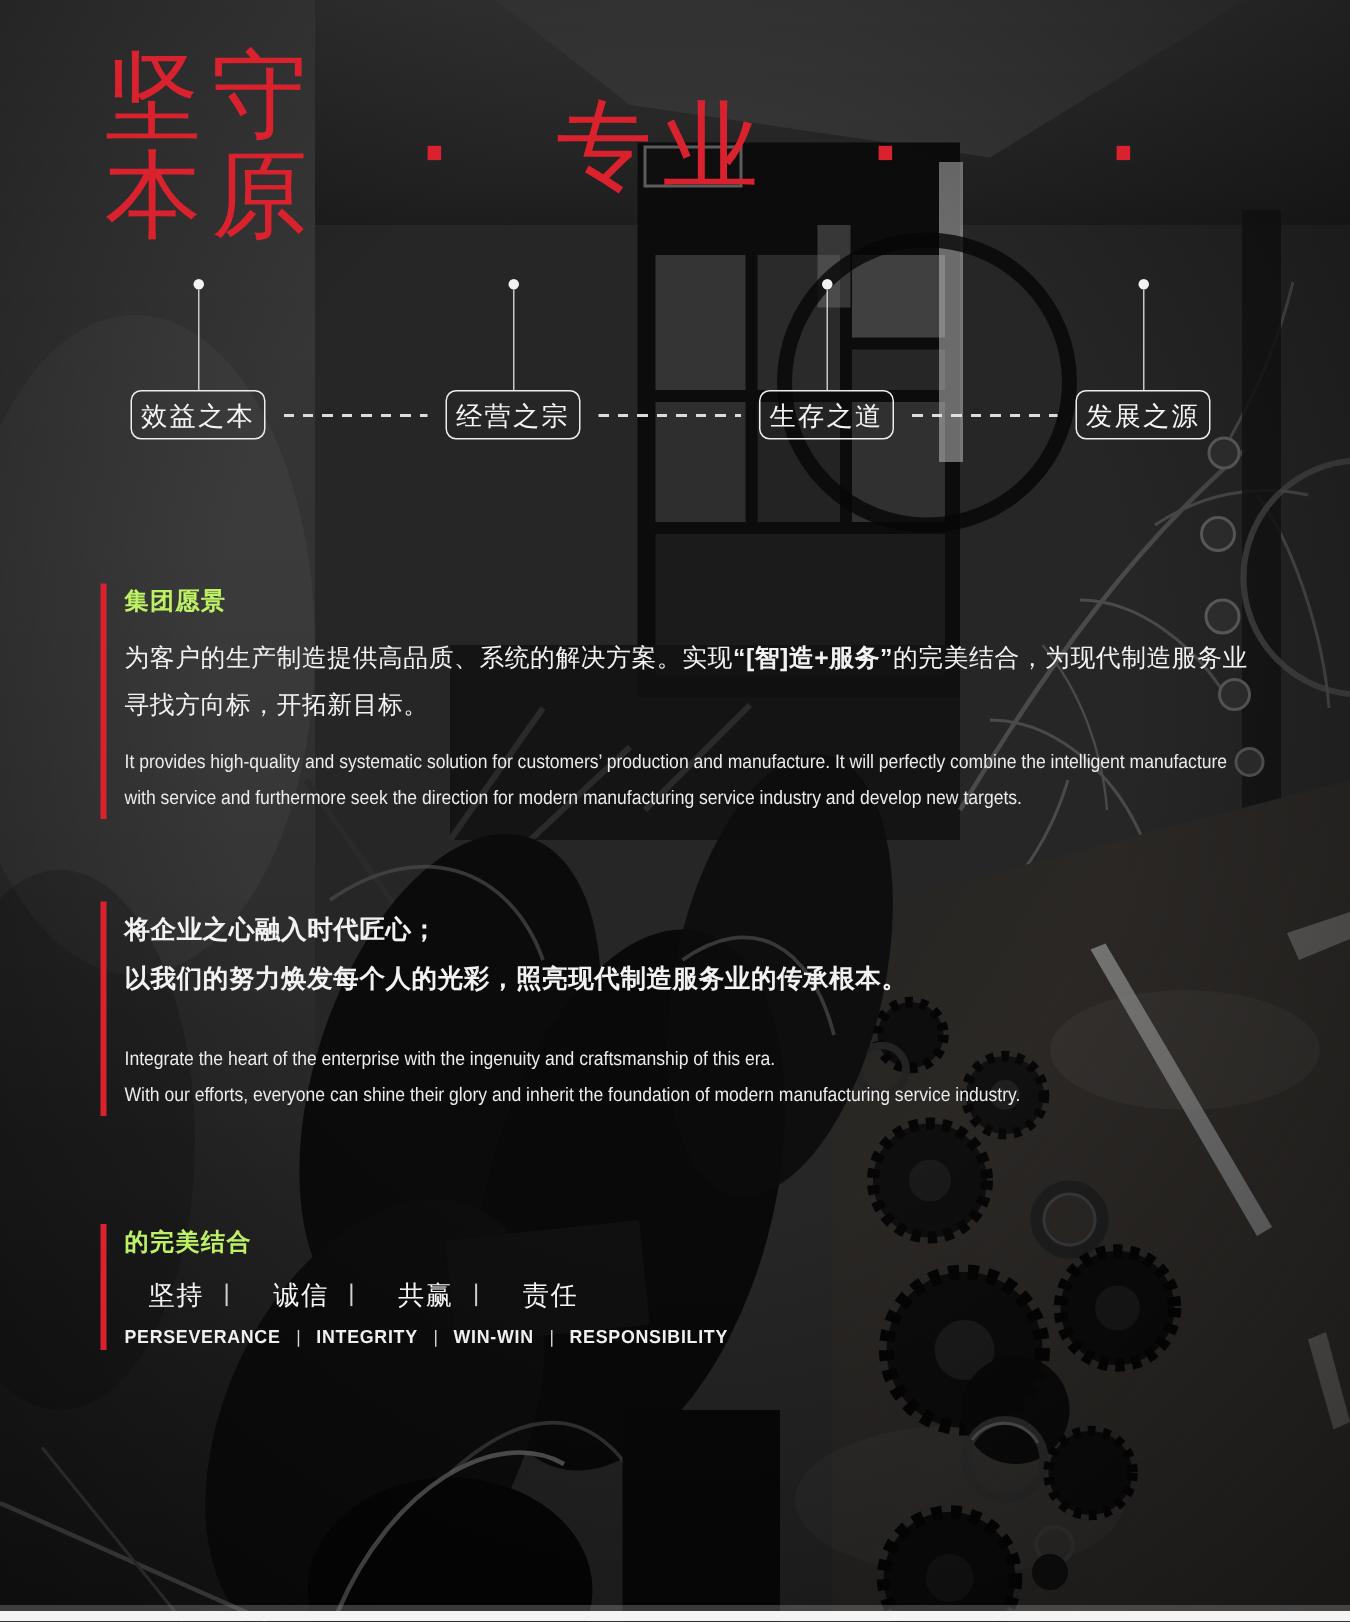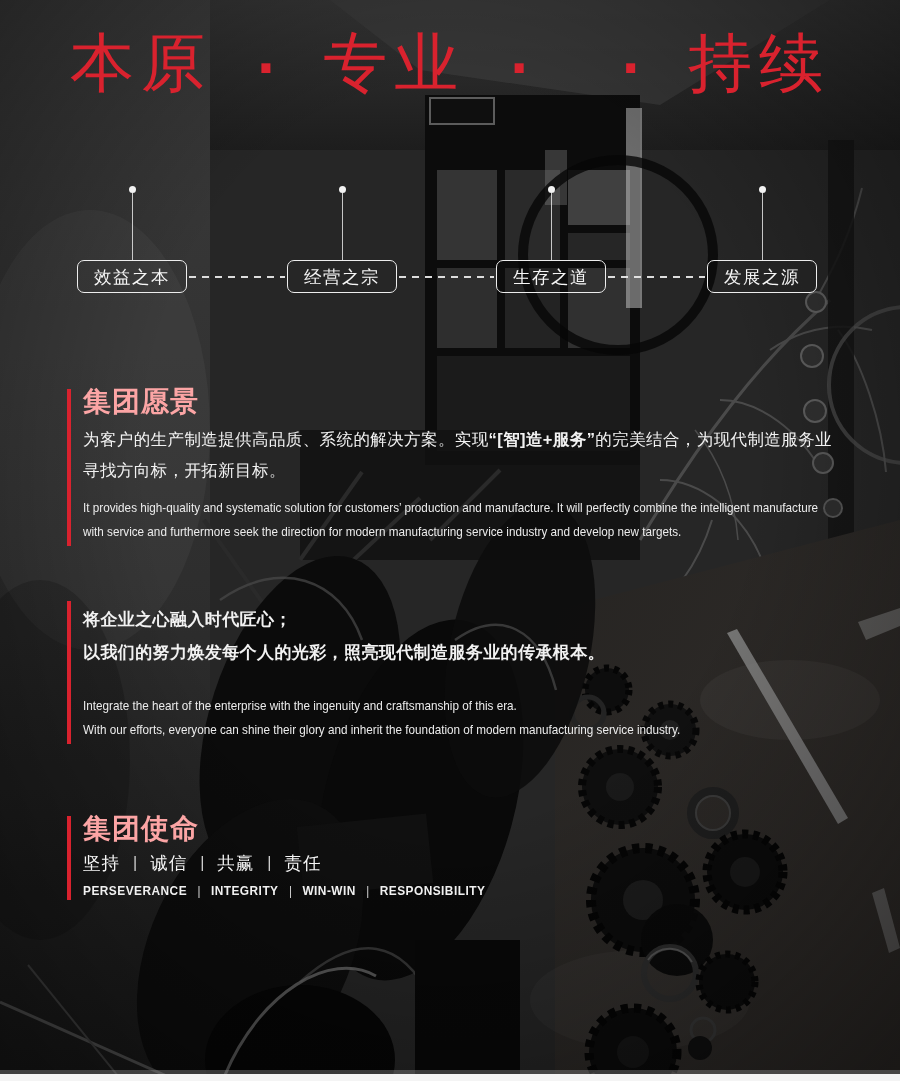--- a/index.html
+++ b/index.html
@@ -211,6 +211,7 @@
 
   <div class="headline">
     <div class="hl-group">
+      <span>坚守</span>
       <span>本原</span>
     </div>
     <span class="hl-dot">·</span>

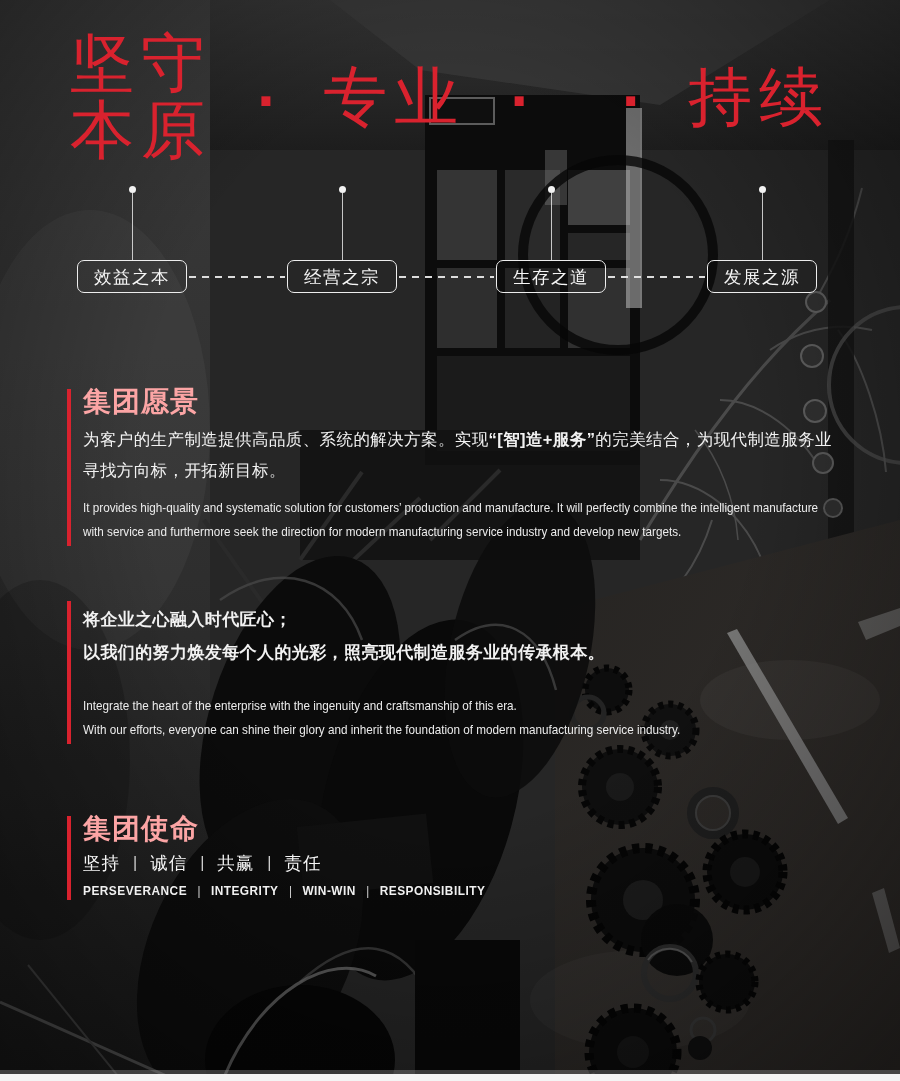--- a/index.html
+++ b/index.html
@@ -223,7 +223,6 @@
     </div>
     <span class="hl-dot">·</span>
     <div class="hl-group">
-      <span>持续</span>
     </div>
   </div>
 

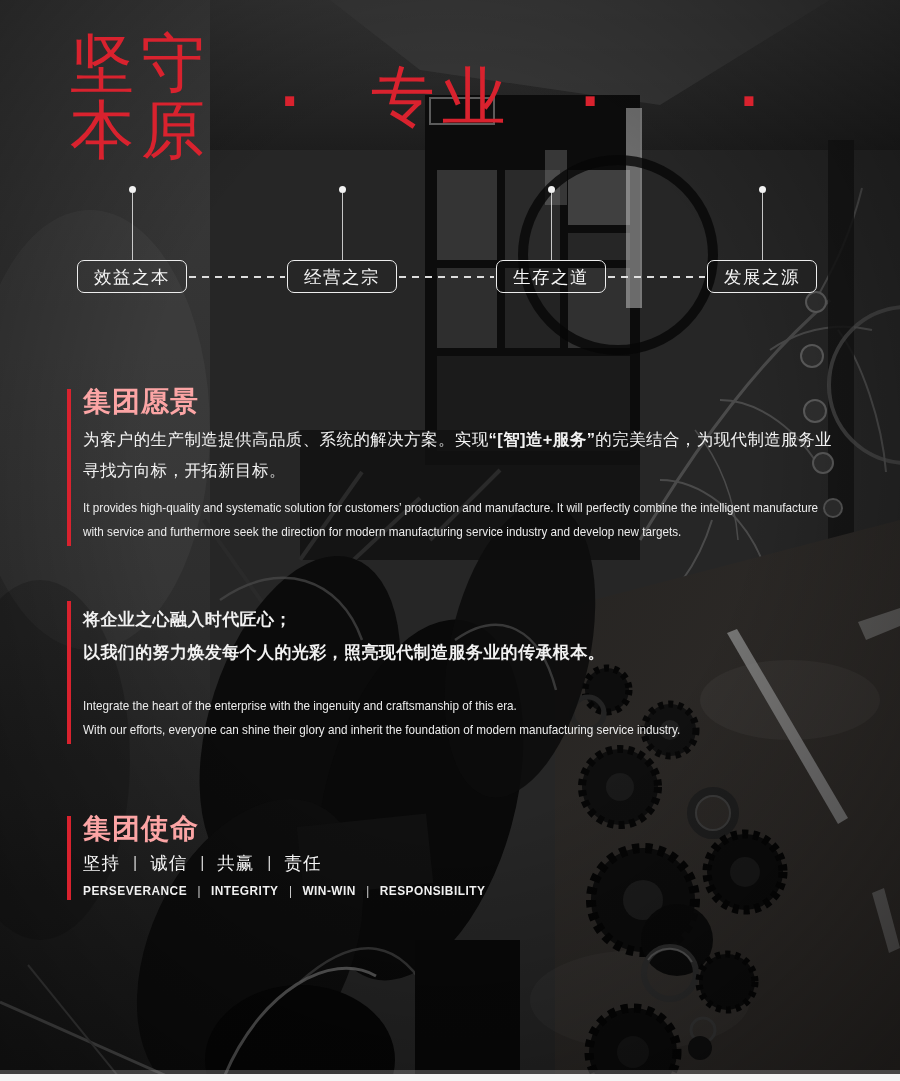--- a/index.html
+++ b/index.html
@@ -41,7 +41,7 @@
   .pillar .dot { width:7px; height:7px; border-radius:50%; background:#f2f2f2; }
   .pillar .stem { width:1px; height:67px; background:#e4e4e4; opacity:.85; }
   .pillar .box {
-    width:110px; height:33px; border:1.5px solid #ededed; border-radius:7px;
+    width:90px; height:33px; border:1.5px solid #ededed; border-radius:7px;
     color:#f5f5f5; font-size:17.5px; letter-spacing:1.5px;
     display:flex; align-items:center; justify-content:center; white-space:nowrap;
   }

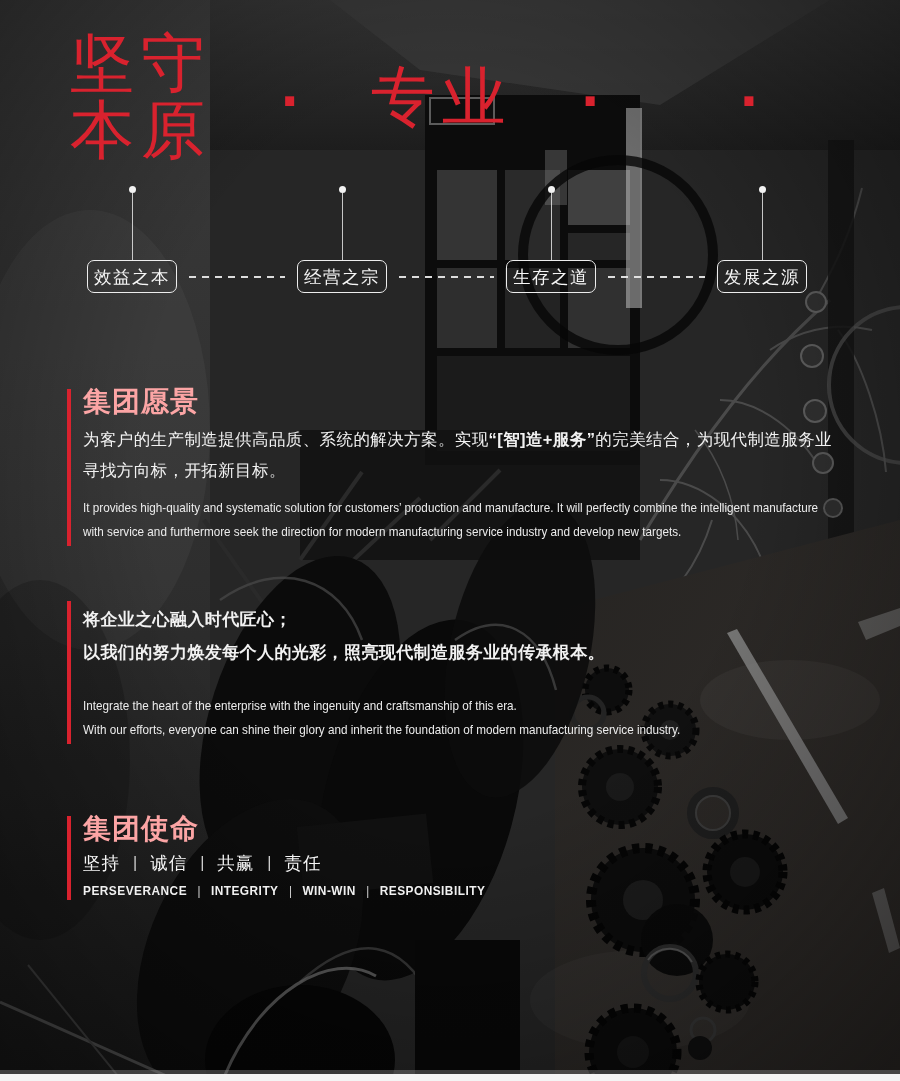--- a/index.html
+++ b/index.html
@@ -53,8 +53,8 @@
     color:#f2f2f2;
   }
   .section h2 {
-    font-size:28px; line-height:22px; font-weight:600;
-    color:#fca5a5; letter-spacing:1px; margin-bottom:11px;
+    font-size:16px; line-height:22px; font-weight:600;
+    color:#bef264; letter-spacing:1px; margin-bottom:11px;
   }
   .zh-para { font-size:16.5px; line-height:31px; letter-spacing:.4px; margin-bottom:10px; }
   .zh-para b { font-weight:700;text-align:right; }

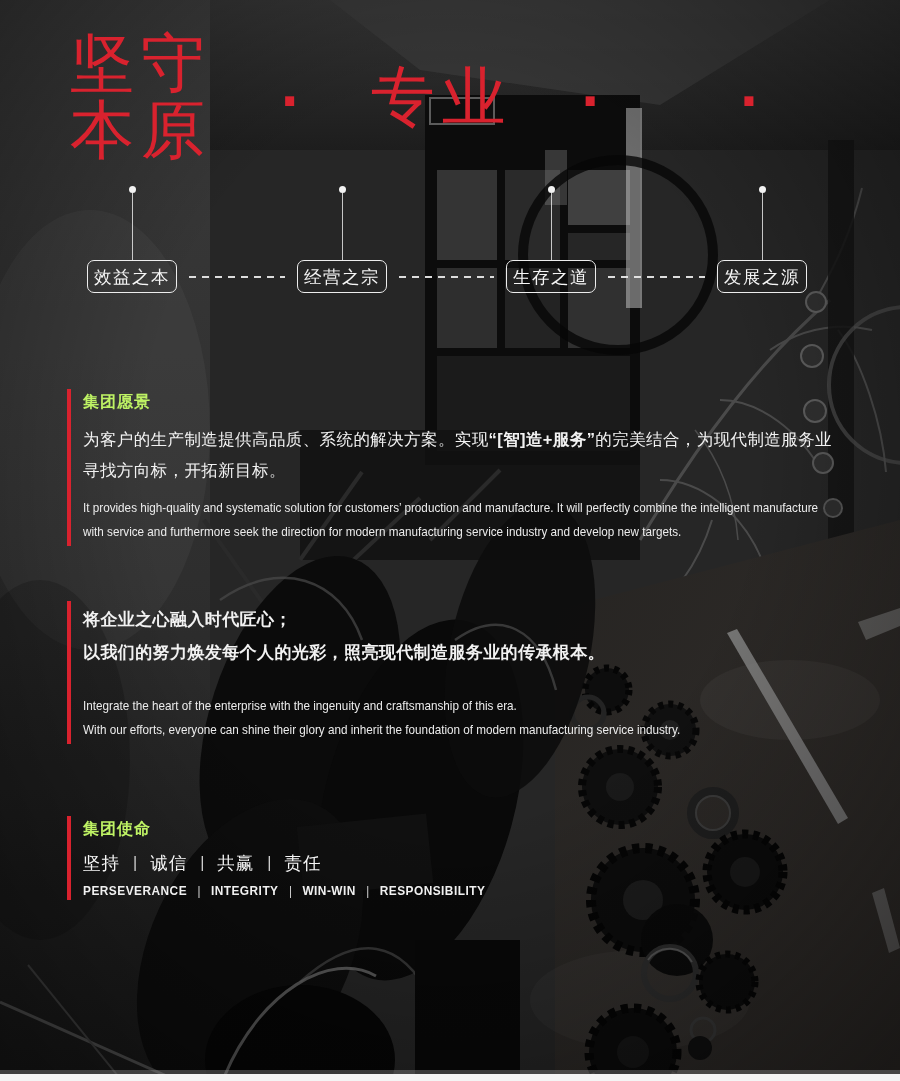--- a/index.html
+++ b/index.html
@@ -270,7 +270,7 @@
   </div>
 
   <div class="section sec-values">
-    <h2>集团使命</h2>
+    <h2>的完美结合</h2>
     <div class="vrow">
       <span class="val">坚持</span>
       <span class="sep">|</span>

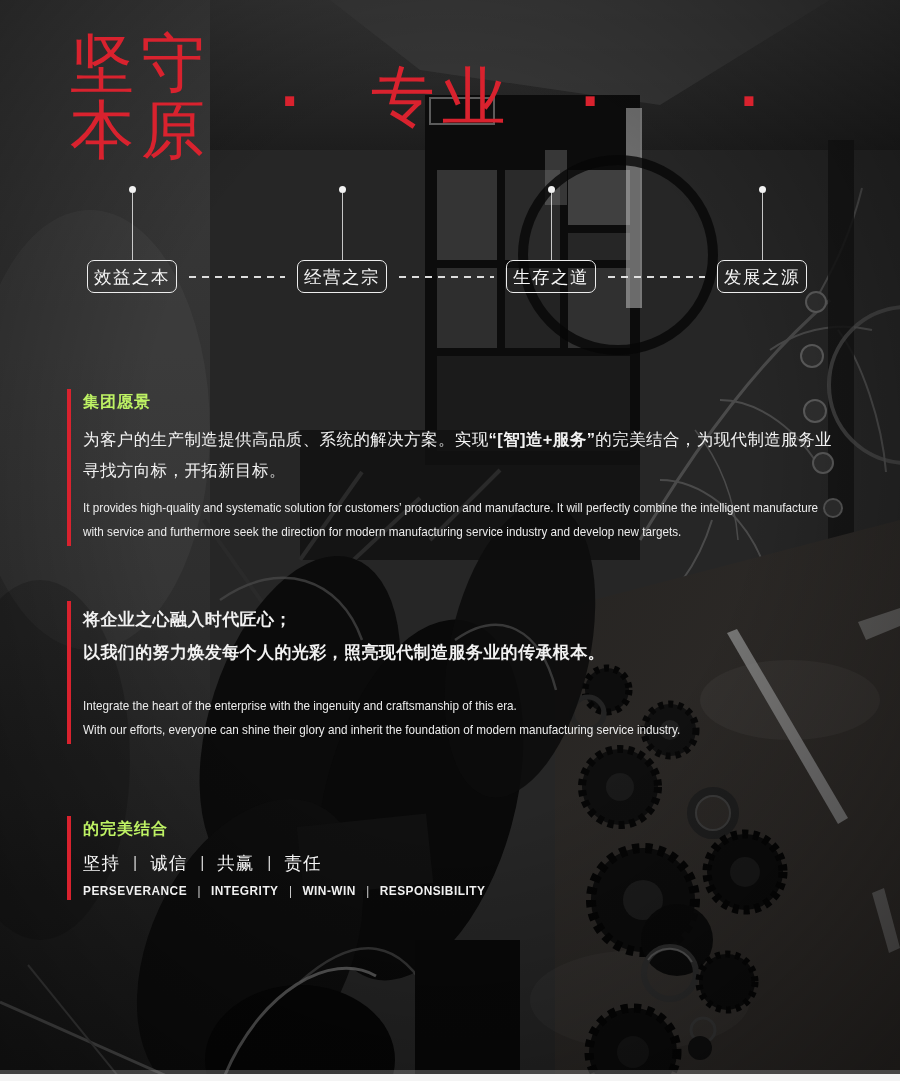--- a/index.html
+++ b/index.html
@@ -69,7 +69,7 @@
   .sec-values  { top:816px; }
 
   .vrow { display:flex; align-items:center; gap:13px; margin-bottom:9px; }
-  .vrow .val { font-size:17.5px; letter-spacing:1px; color:#f5f5f5; }
+  .vrow .val { font-size:17.5px; letter-spacing:1px; color:#f5f5f5;margin-left:16px; }
   .vrow .sep { font-size:16px; color:#cfcfcf; font-weight:300; }
   .erow { display:flex; align-items:center; gap:11px; transform:scaleX(.95); transform-origin:left center; }
   .erow .val { font-size:12.5px; font-weight:700; letter-spacing:.5px; color:#f0f0f0; white-space:nowrap; }

